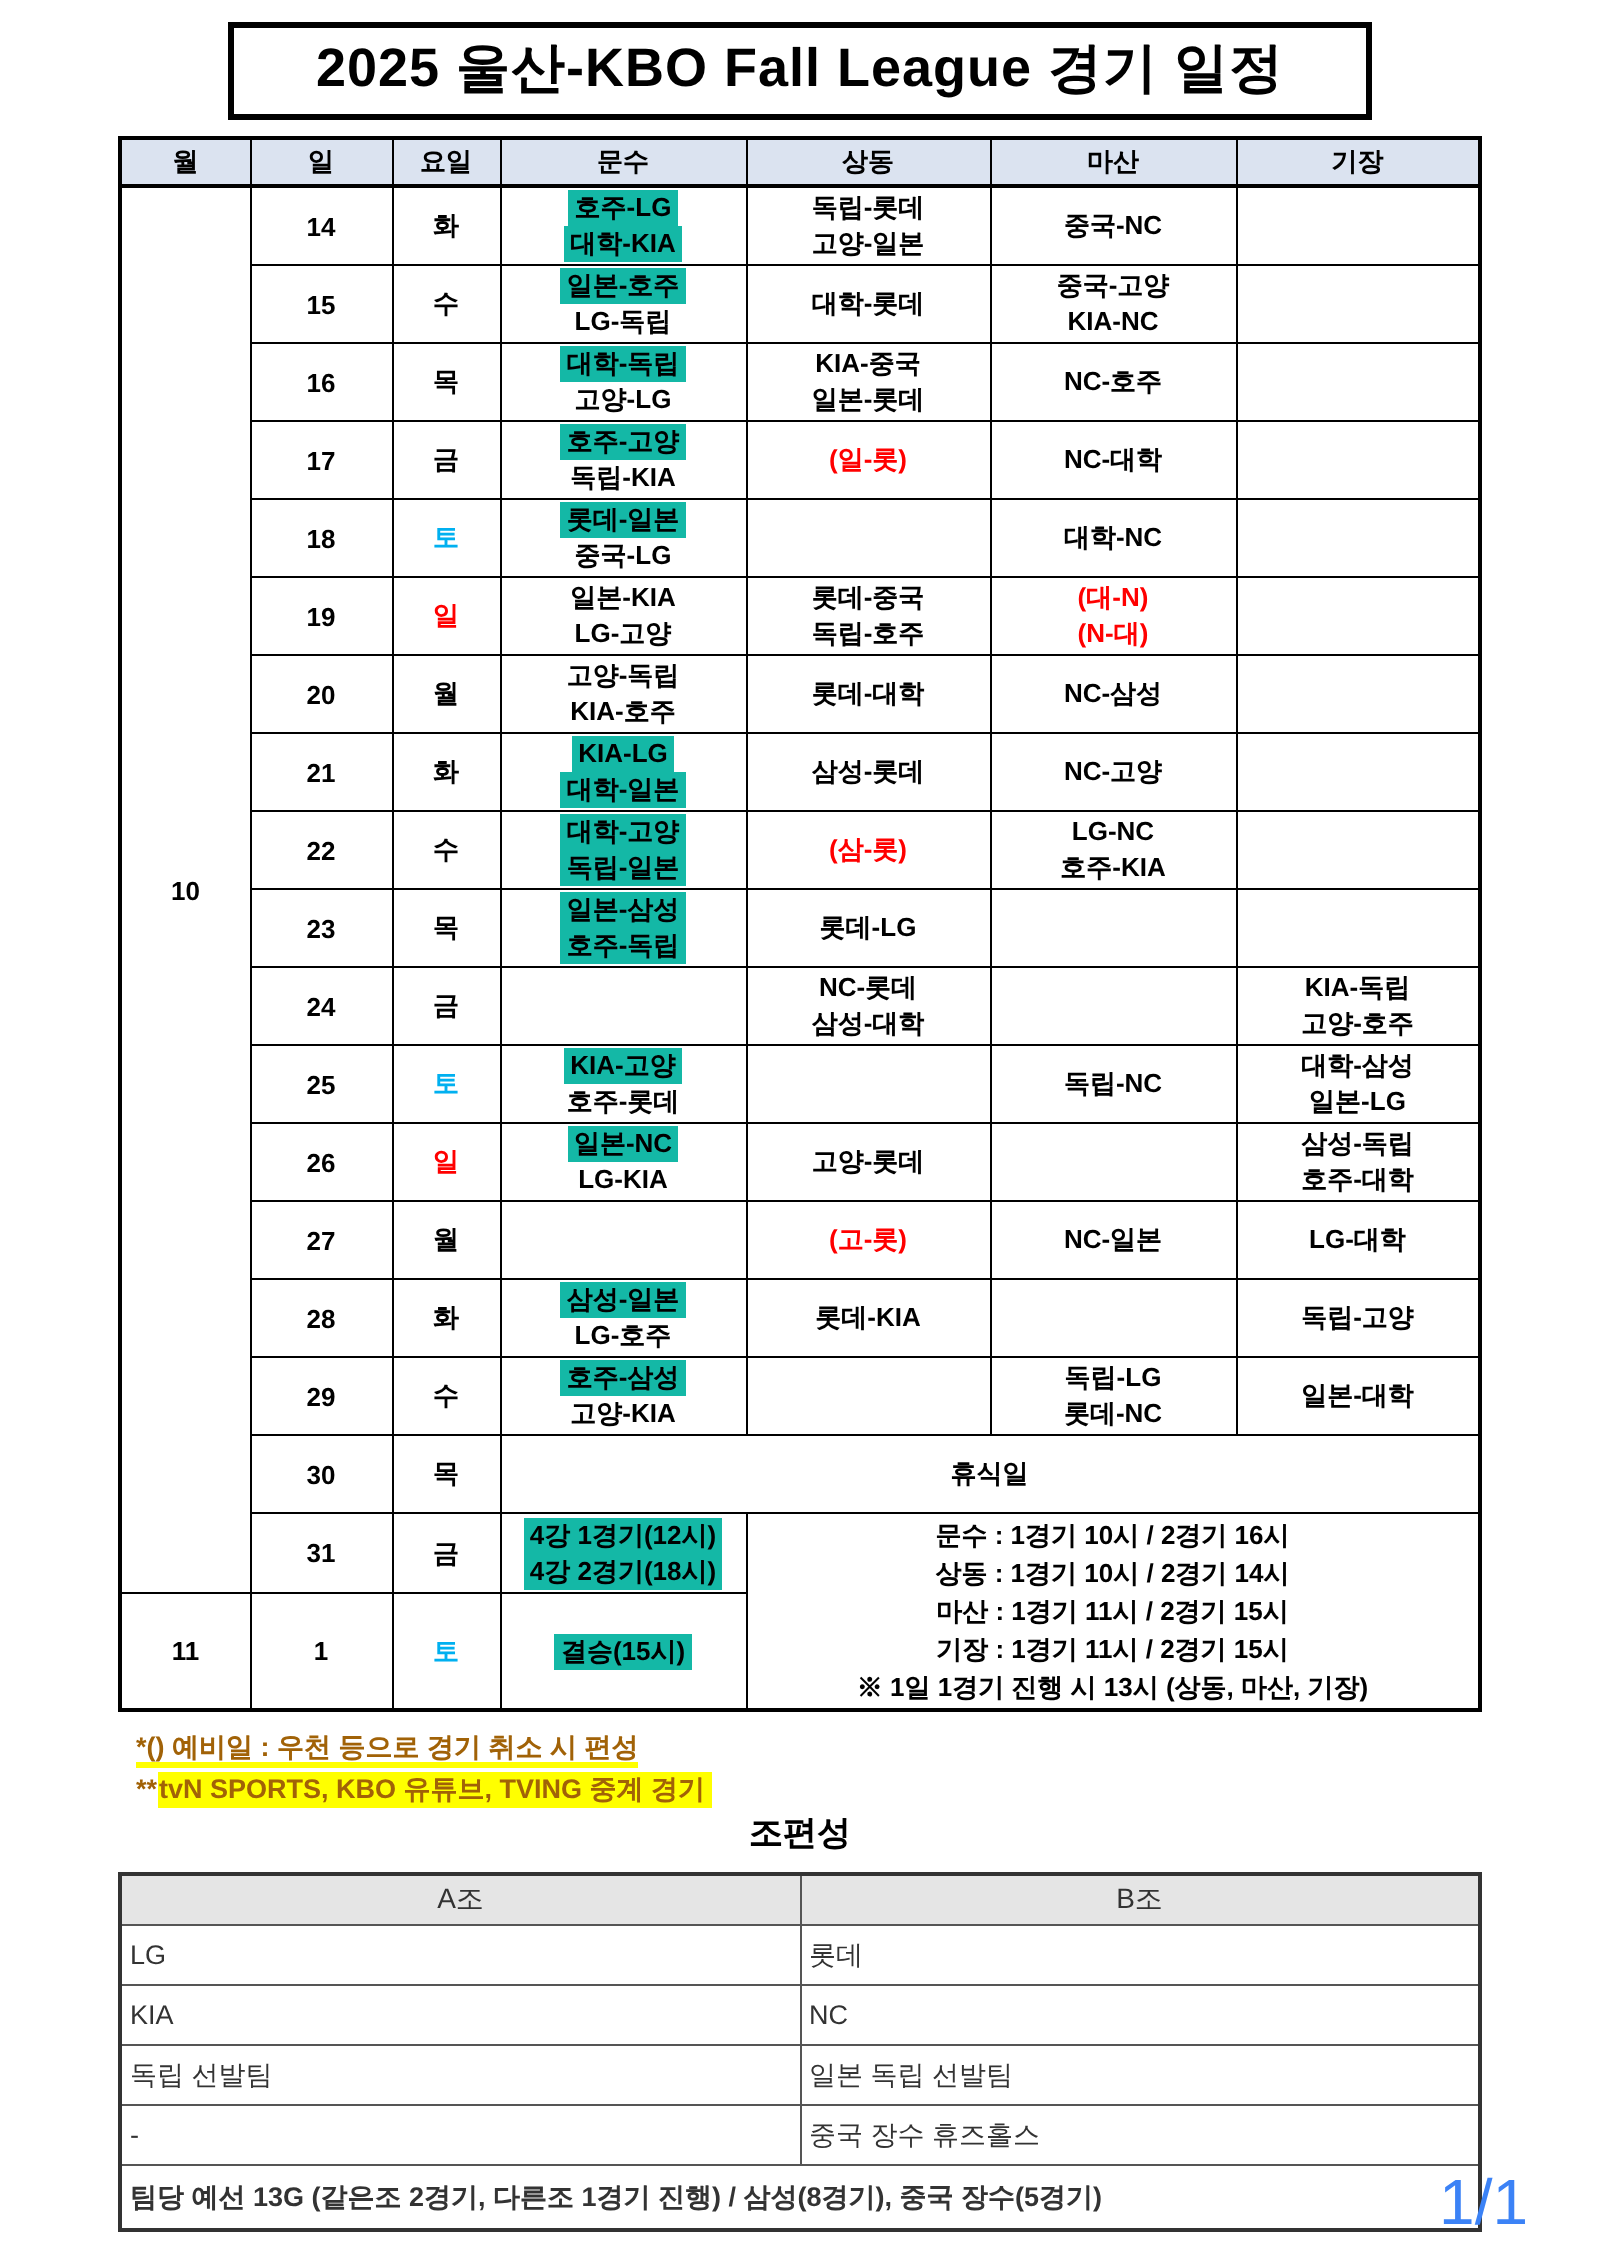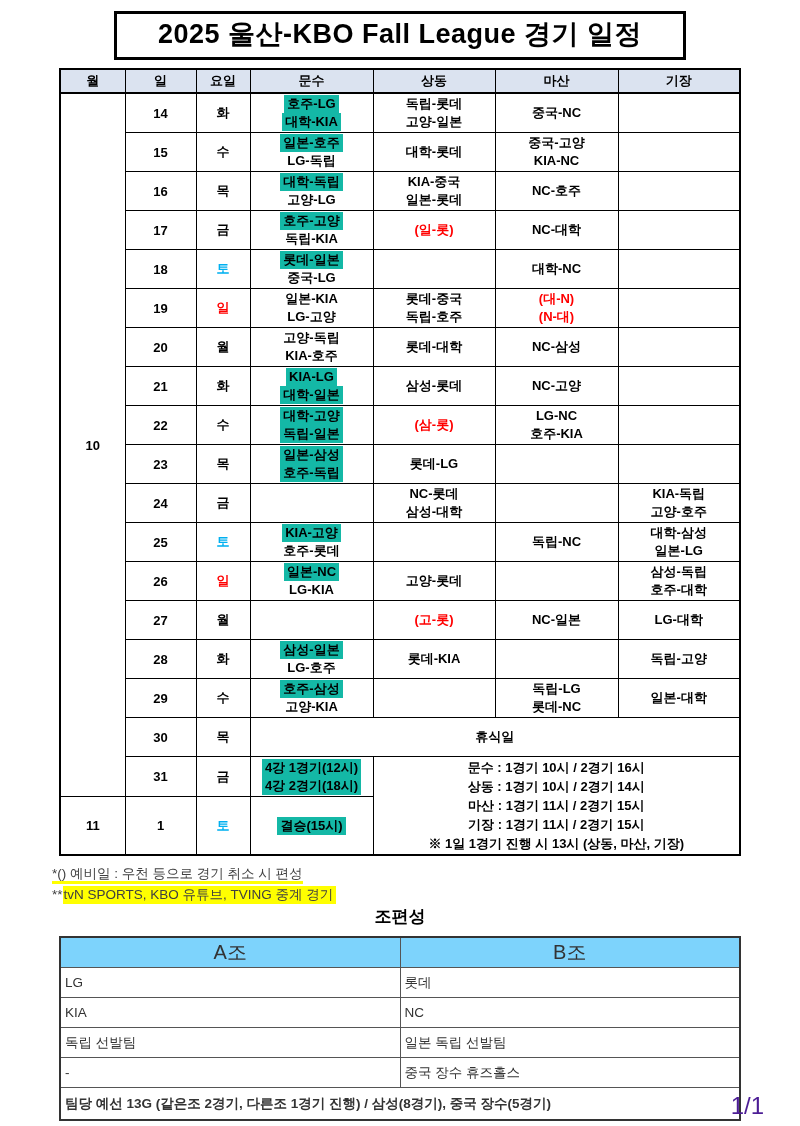--- a/index.html
+++ b/index.html
@@ -38,7 +38,7 @@
   td.times-cell{font-weight:700;font-size:13.5px;}
   td.times-cell div{line-height:19px;}
   
-  .notes{margin:7px 0 0 52px;color:#404040;font-size:13.5px;font-weight:400;line-height:21px;}
+  .notes{margin:7px 0 0 68px;color:#a16207;font-size:13.5px;font-weight:700;line-height:21px;}
   .note1-text{border-bottom:3px solid #ffff00;}
   .note2-hl{background:#ffff00;padding:1px 3px 2px 1px;}
   

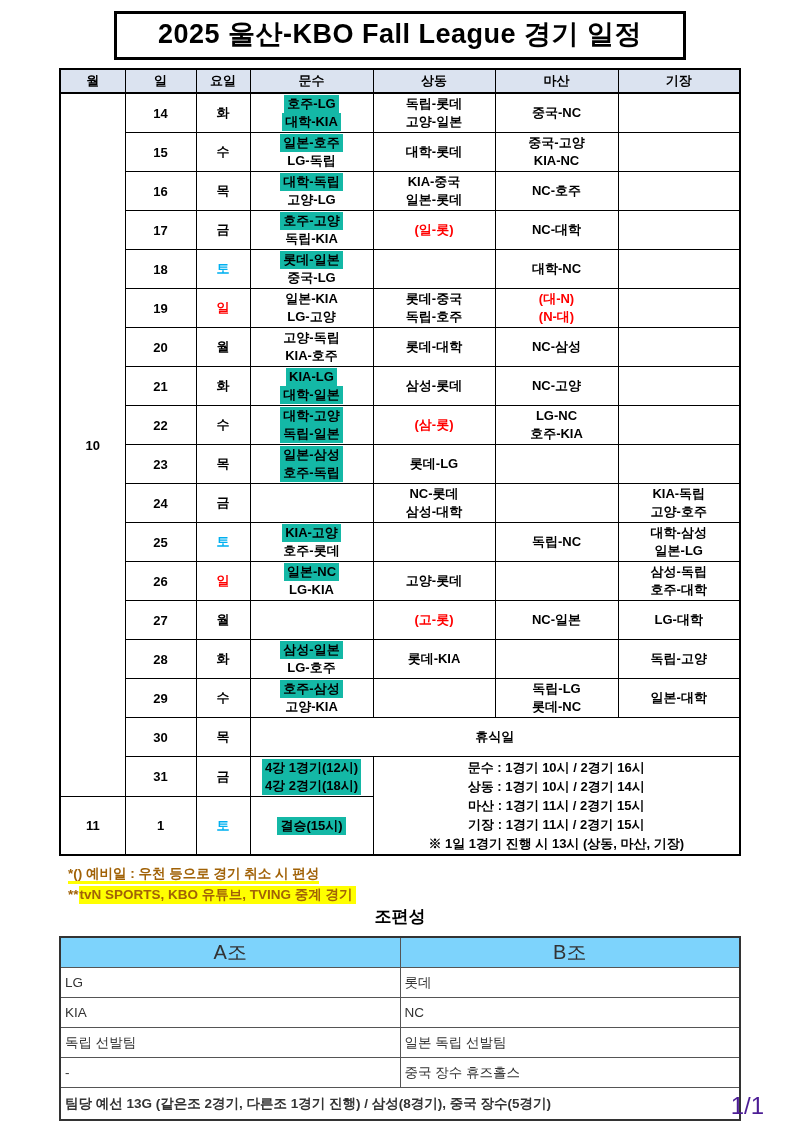--- a/index.html
+++ b/index.html
@@ -48,7 +48,7 @@
     margin:8px auto 0 auto;border:2px solid #333;color:#333;
   }
   table.group th{
-    background:#7dd3fc;border:1px solid #555;font-size:20px;font-weight:500;height:22px;
+    background:#e5e5e5;border:1px solid #555;font-size:14px;font-weight:500;height:22px;
   }
   table.group td{
     border:1px solid #555;text-align:left;font-size:13.5px;font-weight:500;height:21px;padding:4px;

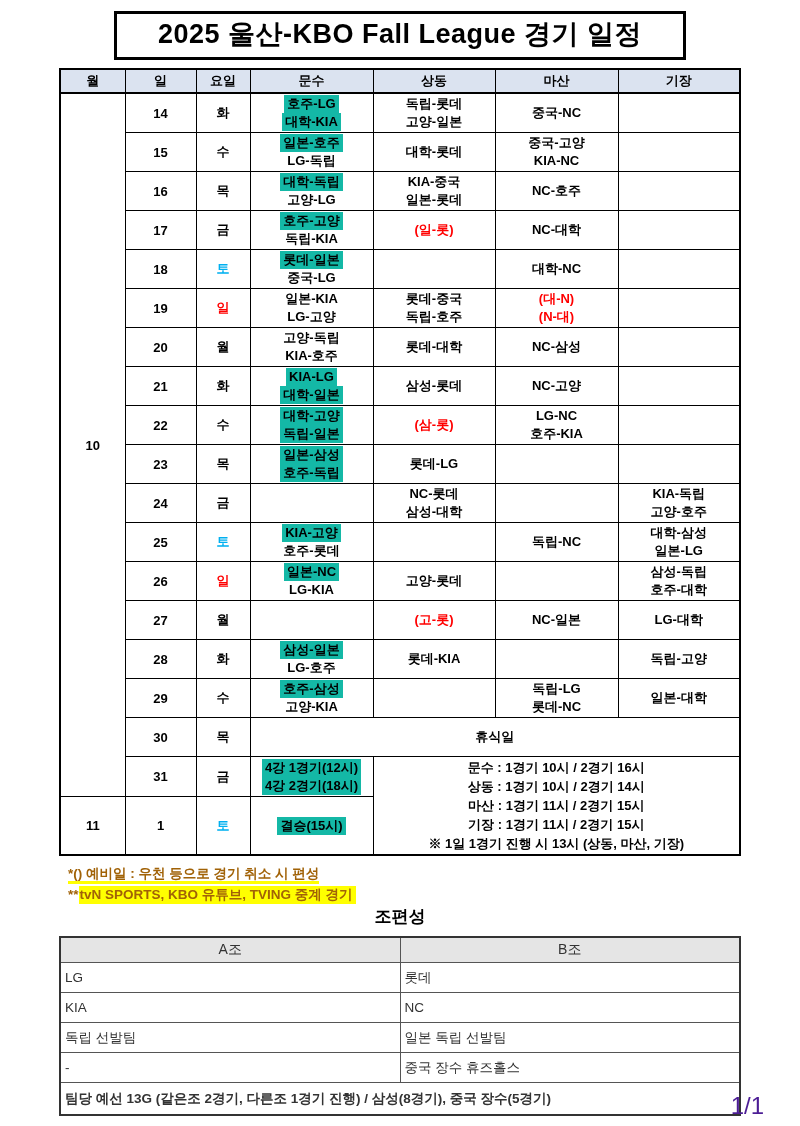--- a/index.html
+++ b/index.html
@@ -56,8 +56,8 @@
   table.group td.group-footer{font-weight:600;height:23px;}
   
   .page-indicator{
-    position:absolute;right:36px;bottom:6px;color:#4c1d95;
-    font-size:24px;font-weight:500;
+    position:absolute;right:36px;bottom:6px;color:#3b82f6;
+    font-size:32px;font-weight:500;
   }
 </style>
 </head>

